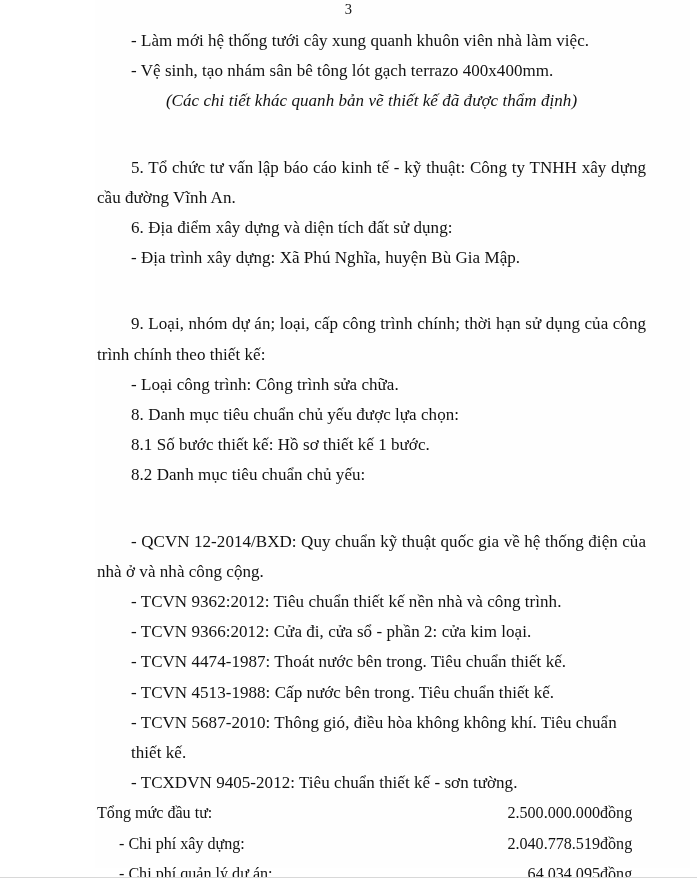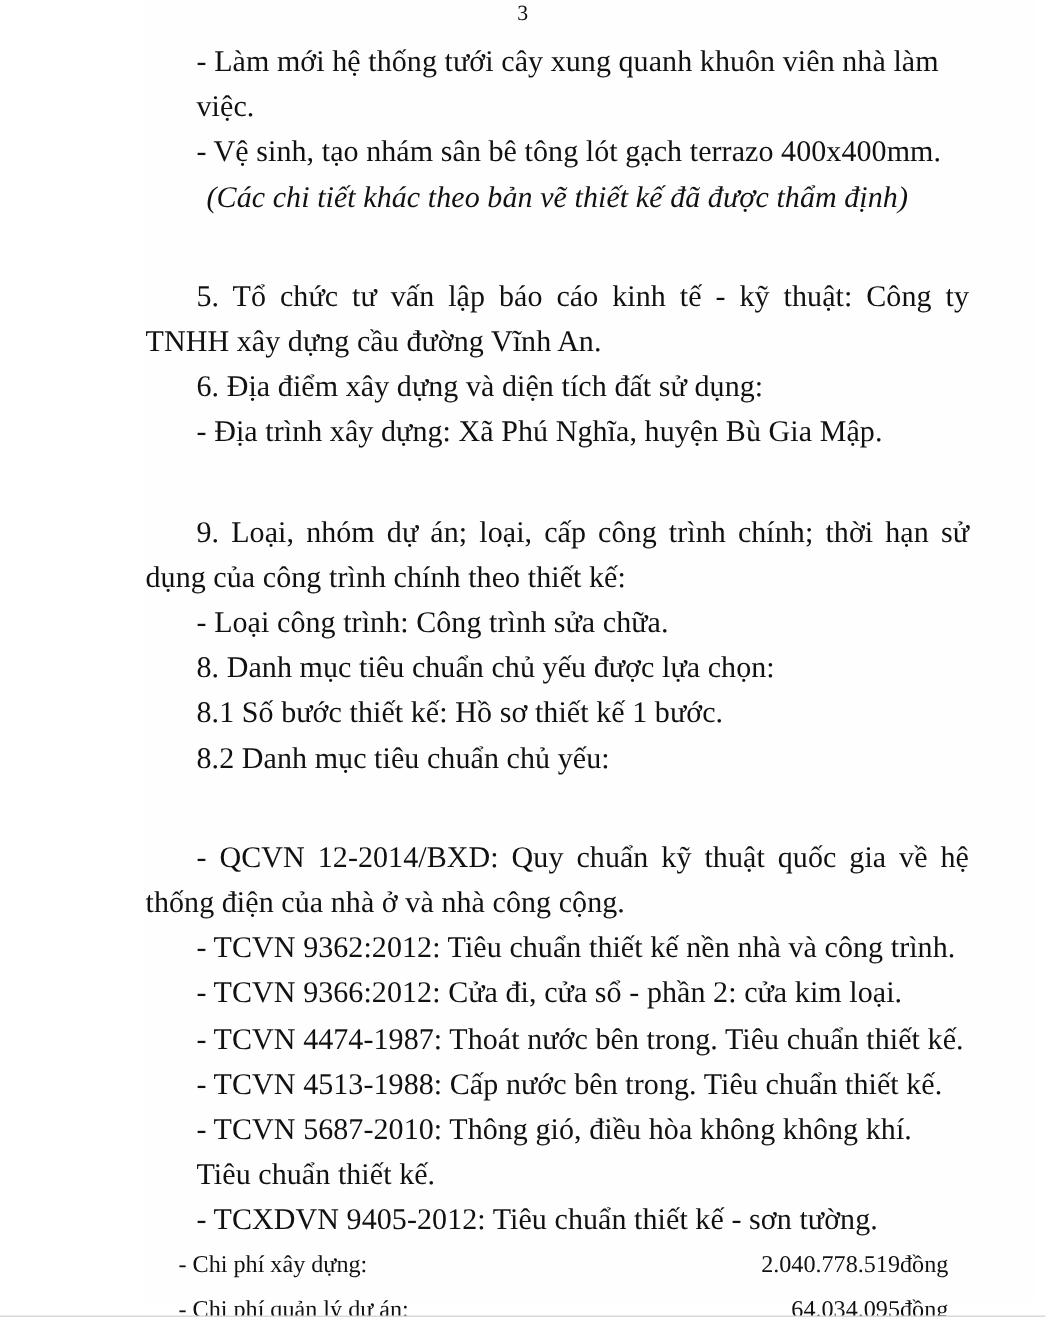--- a/index.html
+++ b/index.html
@@ -48,7 +48,7 @@
   }
   p {
     margin: 0;
-    font-size: 20px;
+    font-size: 17px;
     line-height: 30.2px;
     text-align: justify;
     text-justify: inter-word;

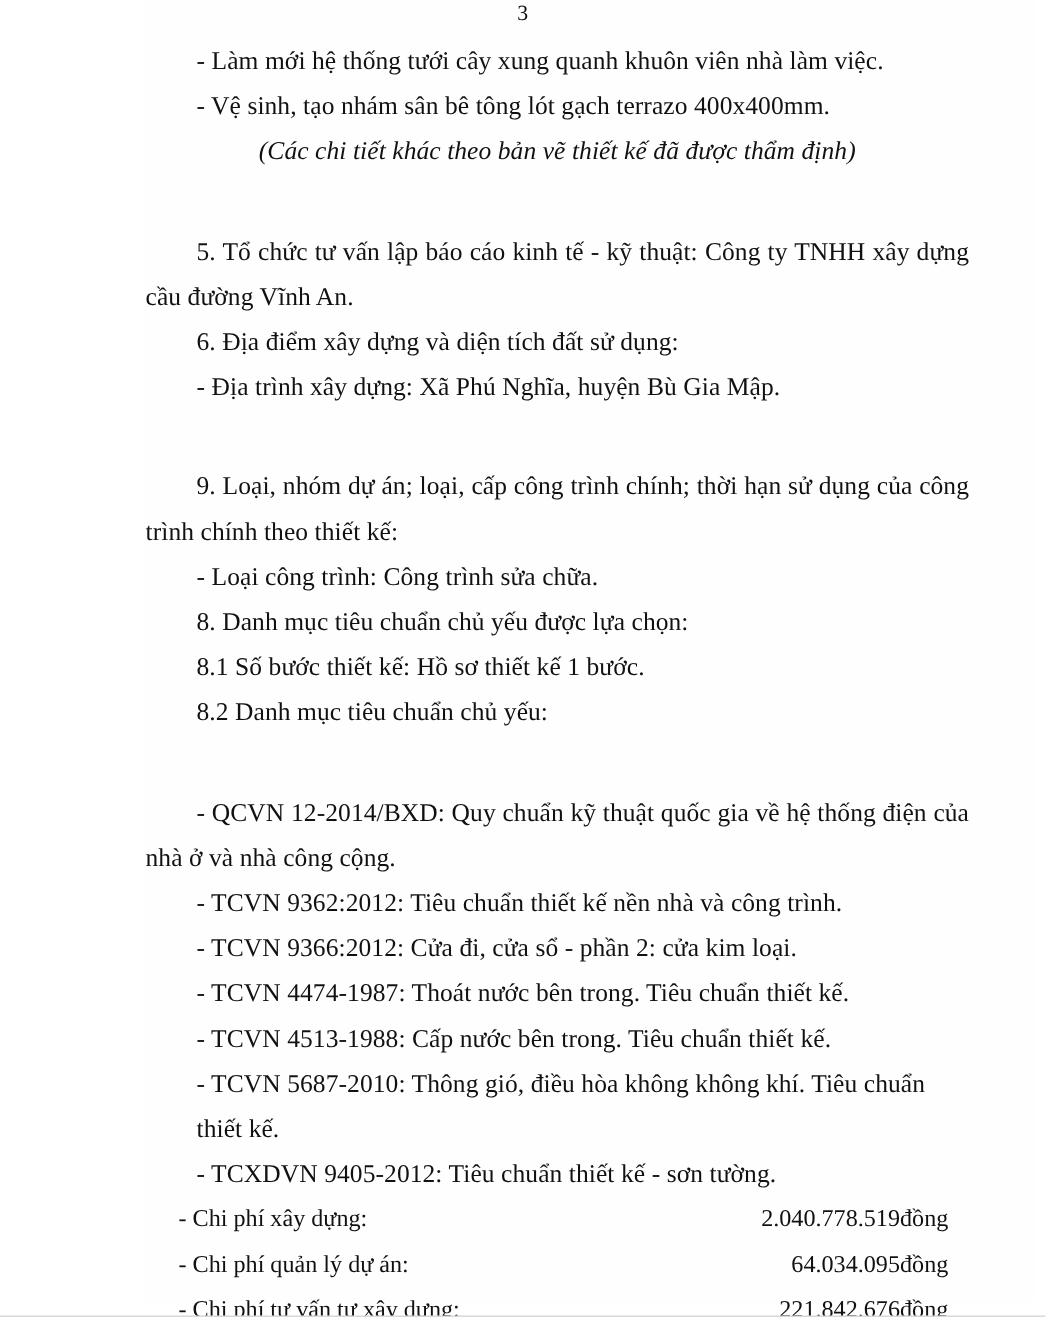--- a/index.html
+++ b/index.html
@@ -110,7 +110,7 @@
 
     <p class="p-bullet">- Vệ sinh, tạo nhám sân bê tông lót gạch terrazo 400x400mm.</p>
 
-    <p class="p-center">(Các chi tiết khác theo bản vẽ thiết kế đã được thẩm định)</p>
+    <p class="p-center">(Các chi tiết khác quanh bản vẽ thiết kế đã được thẩm định)</p>
 
     <p class="p-indent">5. Tổ chức tư vấn lập báo cáo kinh tế - kỹ thuật: Công ty TNHH xây dựng cầu đường Vĩnh An.</p>
 

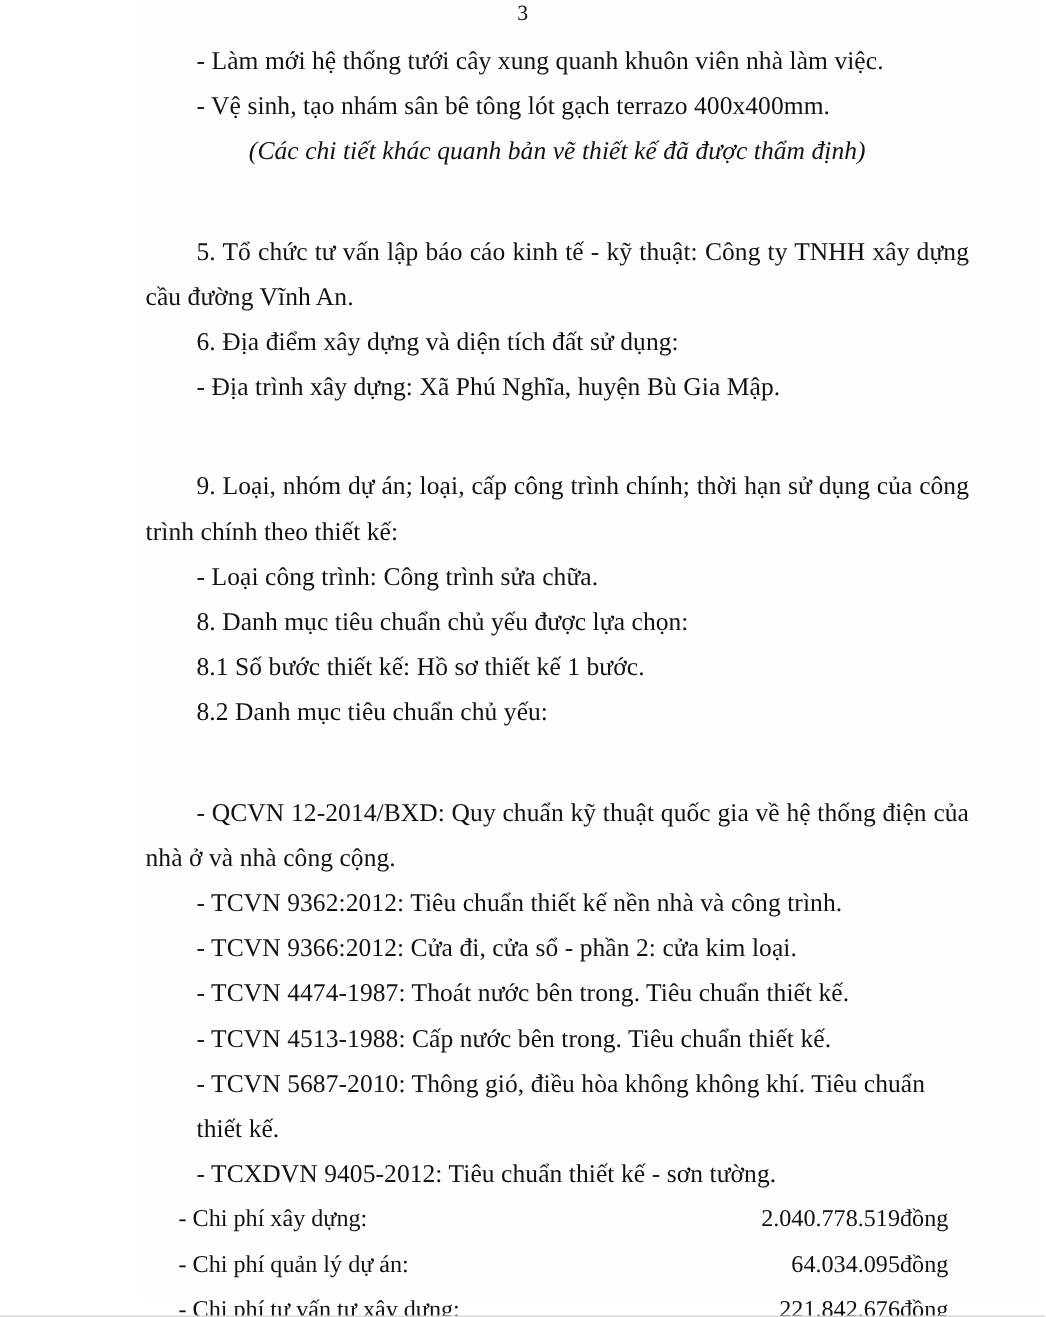--- a/index.html
+++ b/index.html
@@ -148,6 +148,11 @@
     <table class="cost-table">
       <tbody>
           <tr>
+            <td class="cost-label lvl0">Tổng mức đầu tư:</td>
+            <td class="cost-amount">2.500.000.000</td>
+            <td class="cost-unit">đồng</td>
+          </tr>
+          <tr>
             <td class="cost-label lvl1">- Chi phí xây dựng:</td>
             <td class="cost-amount">2.040.778.519</td>
             <td class="cost-unit">đồng</td>

